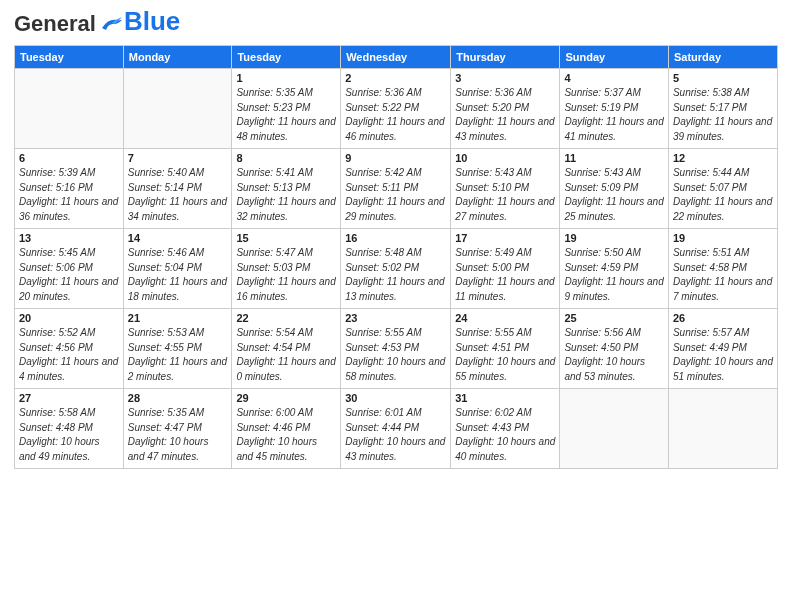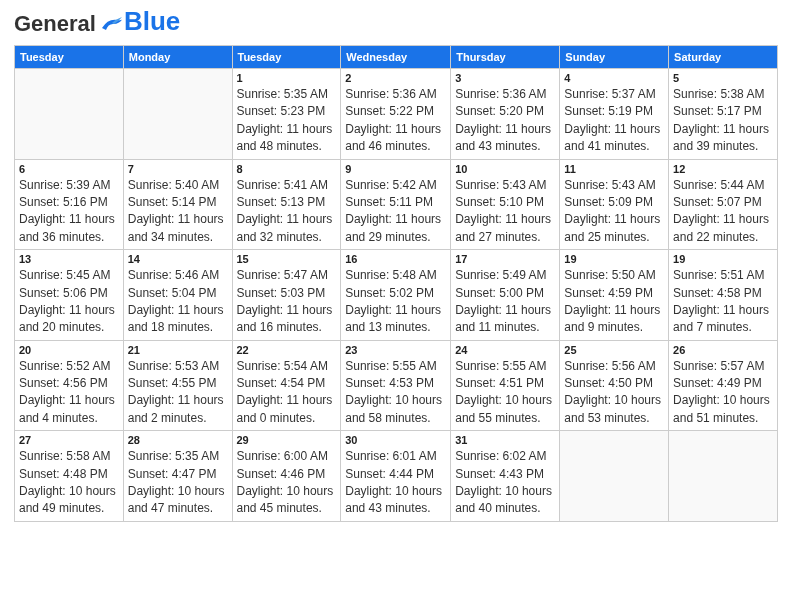--- a/index.html
+++ b/index.html
@@ -71,8 +71,9 @@
     }
     .day-info {
       color: #333;
-      font-size: 12px;
+      font-size: 10px;
       line-height: 1.45;
+      font-style: italic;
     }
     tr.week-row td {
       height: 80px;

